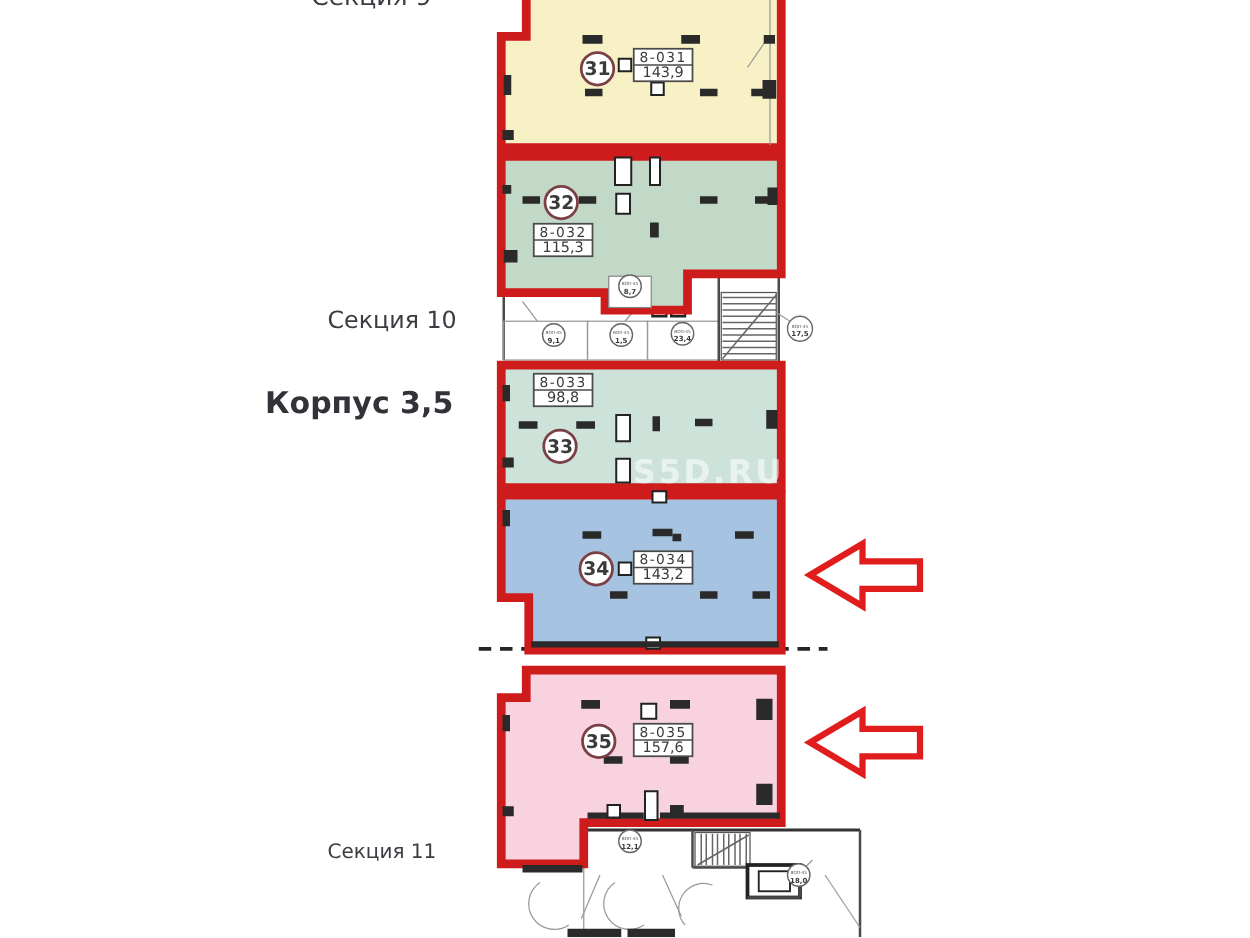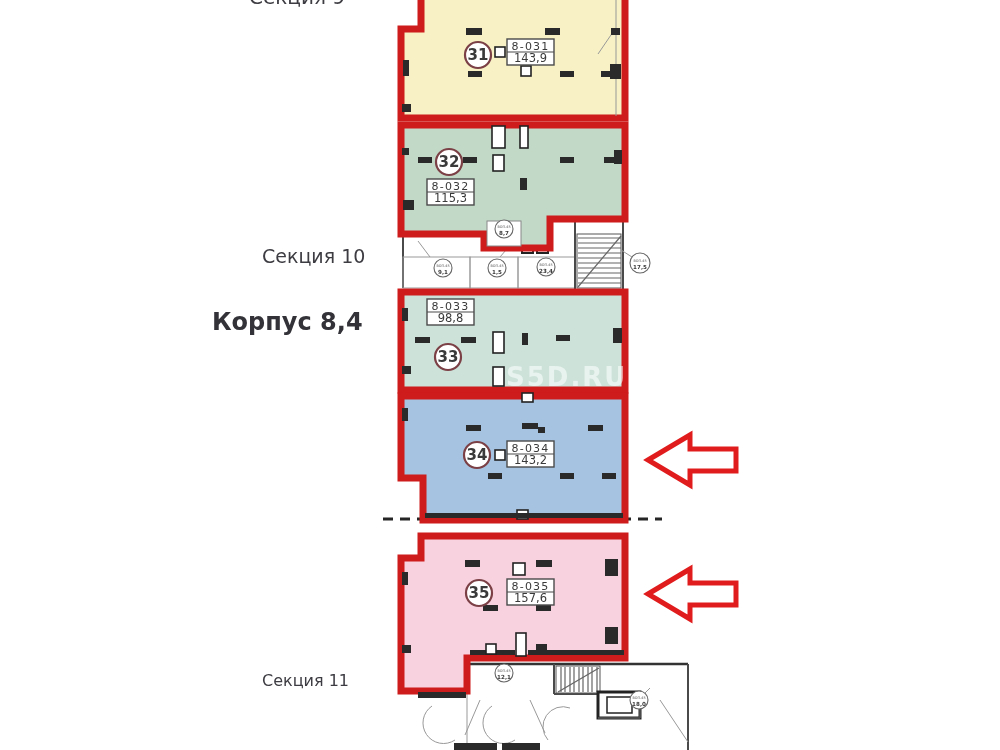--- a/index.html
+++ b/index.html
@@ -39,7 +39,7 @@
 
   <div class="plan-label lbl-s9">Секция 9</div>
   <div class="plan-label lbl-s10">Секция 10</div>
-  <div class="plan-label lbl-korpus">Корпус 8,4</div>
+  <div class="plan-label lbl-korpus">Корпус 3,5</div>
   <div class="plan-label lbl-s11">Секция 11</div>
 
   <svg width="1000" height="750" viewBox="0 0 1000 750">

